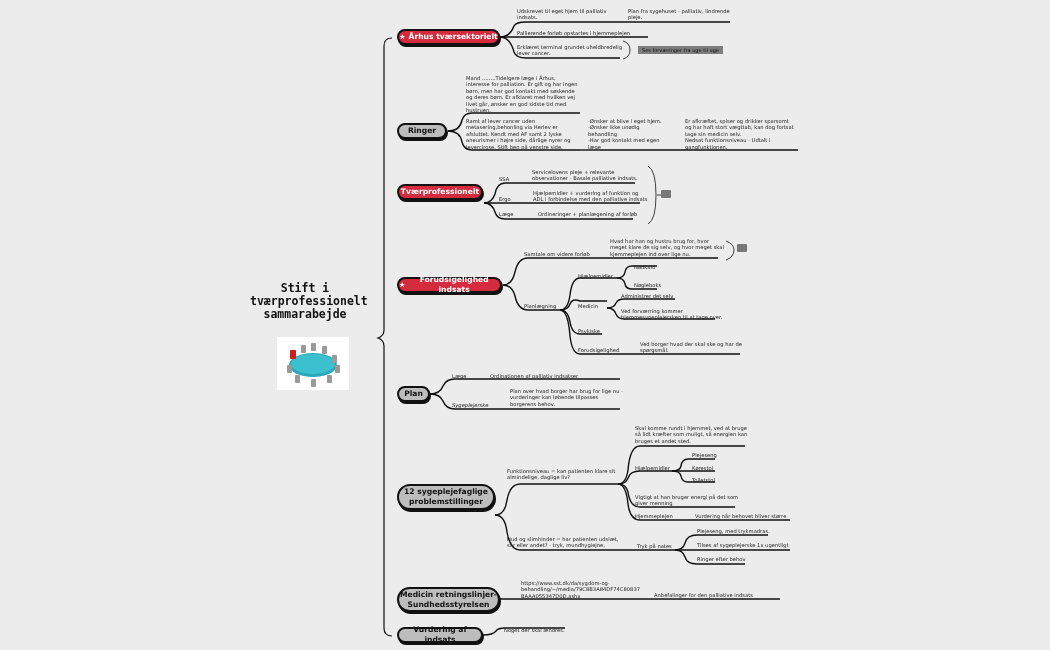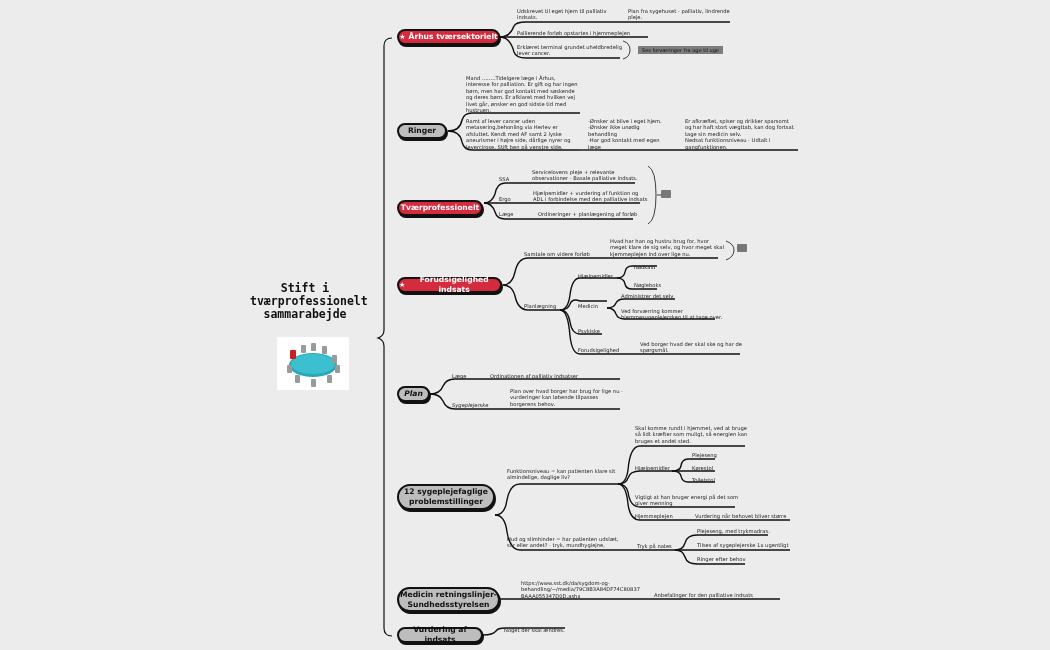--- a/index.html
+++ b/index.html
@@ -121,7 +121,7 @@
   <span>Er afkræftet, spiser og drikker sparsomt</span><br><span>og har haft stort vægttab, kan dog fortsat</span><br><span>tage sin medicin selv.</span><br><span>Nedsat funktionsniveau - Udtalt i</span><br><span>gangfunktionen.</span>
 </div>
 
-<div class="topic red" style="left:397px;top:200px;width:86px;height:16px;">
+<div class="topic red" style="left:397px;top:184px;width:86px;height:16px;">
   <span>Tværprofessionelt</span>
 </div>
 <div class="t" style="left:499px;top:176px;">SSA</div>

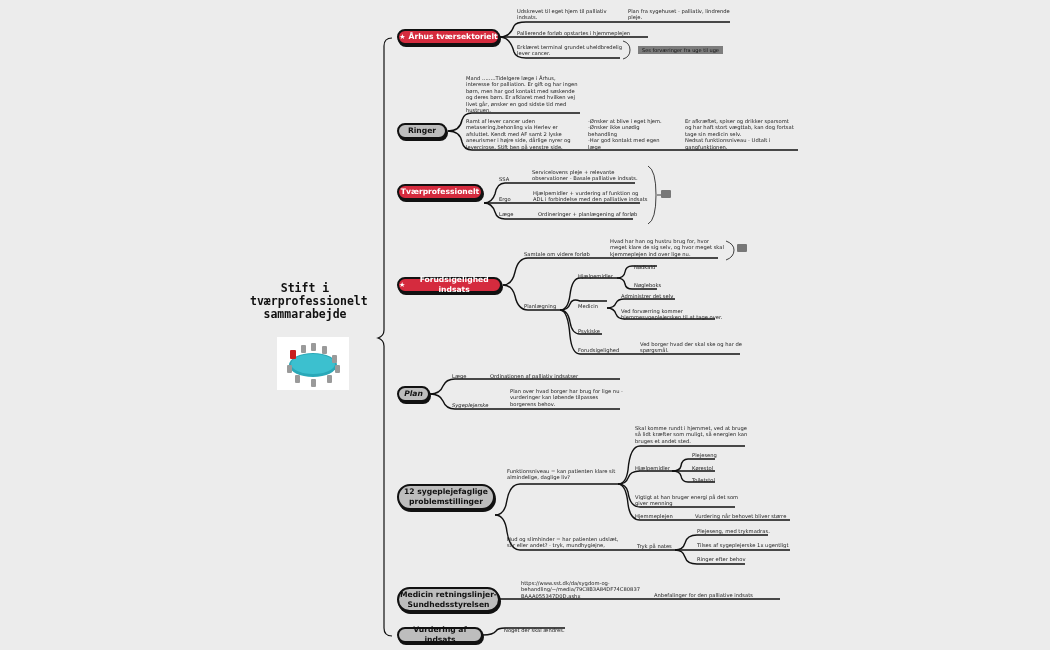--- a/index.html
+++ b/index.html
@@ -150,7 +150,7 @@
 <div class="t" style="left:578px;top:347px;">Forudsigelighed</div>
 <div class="t" style="left:640px;top:341px;"><span>Ved borger hvad der skal ske og har de</span><br><span>spørgsmål.</span></div>
 
-<div class="topic gray" style="left:397px;top:386px;width:33px;height:16px;font-style:italic;">
+<div class="topic gray" style="left:397px;top:386px;width:33px;height:16px;">
   <span>Plan</span>
 </div>
 <div class="t" style="left:452px;top:373px;">Læge</div>

